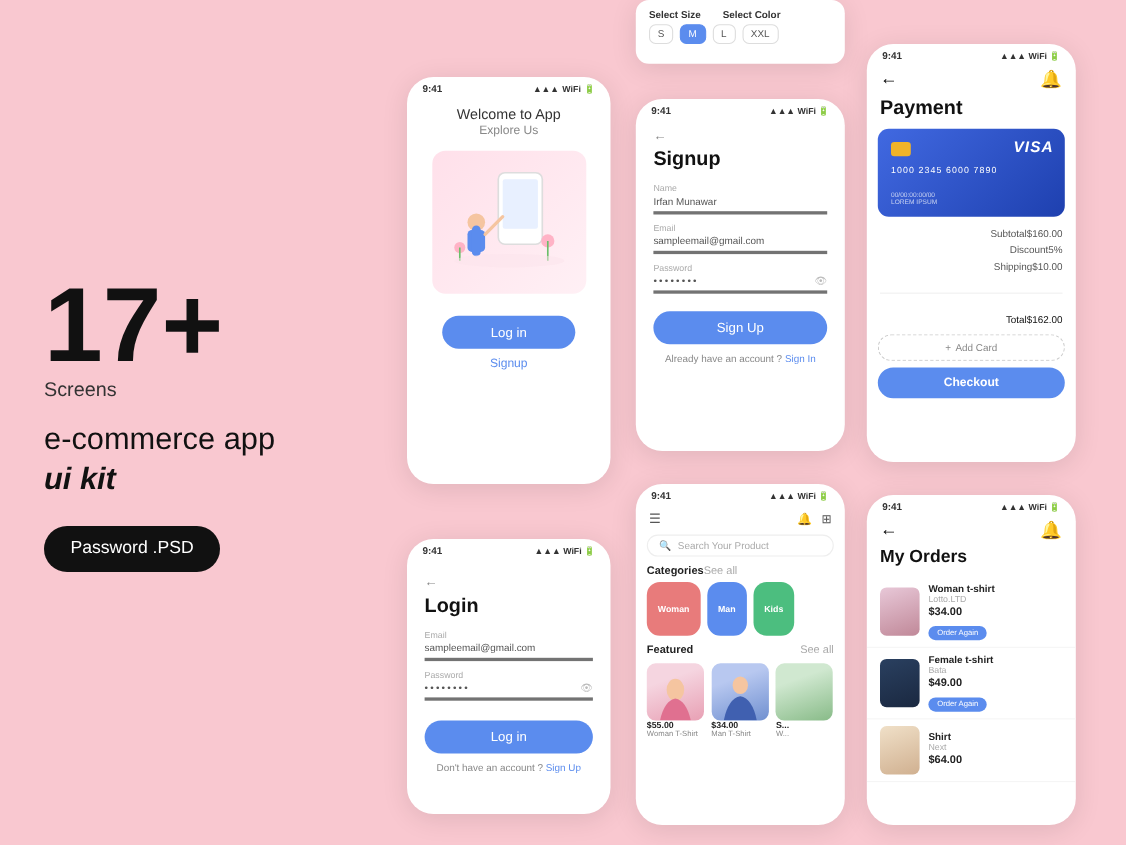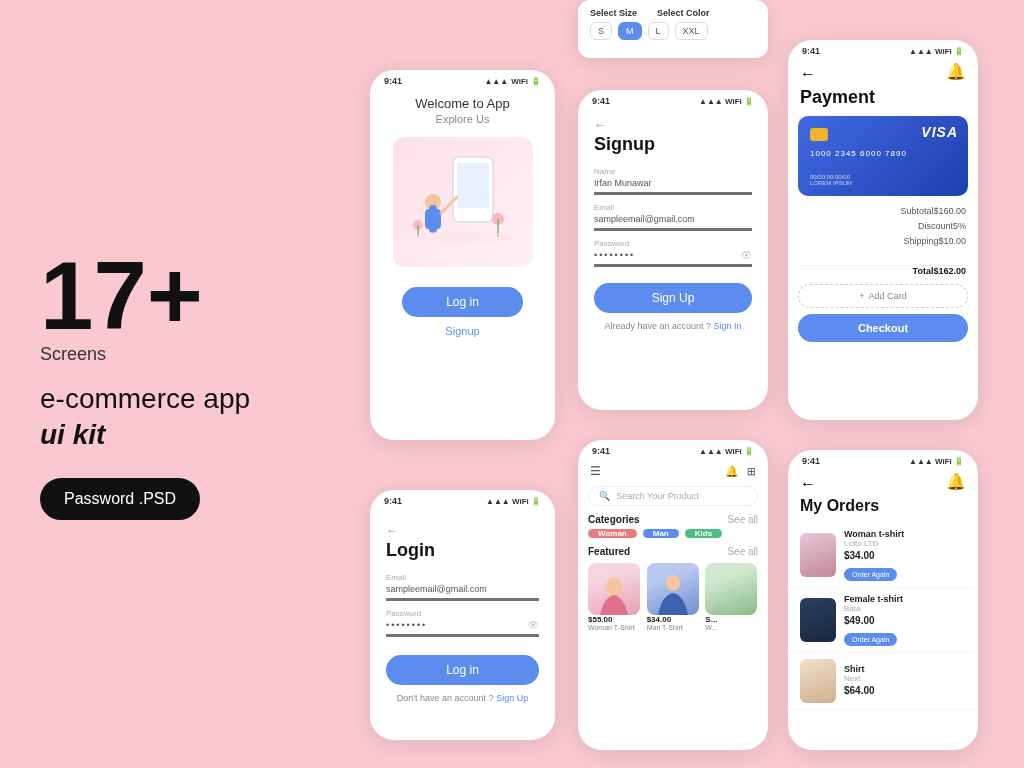--- a/index.html
+++ b/index.html
@@ -341,10 +341,10 @@
       margin-bottom: 5px;
     }
     .payment-row.total {
-      font-weight: 700;
+      font-weight: 400;
       color: #111;
       border-top: 1px solid #f0f0f0;
-      padding-top: 0;
+      padding-top: 19px;
       margin-top: 19px;
     }
     .add-card-btn {

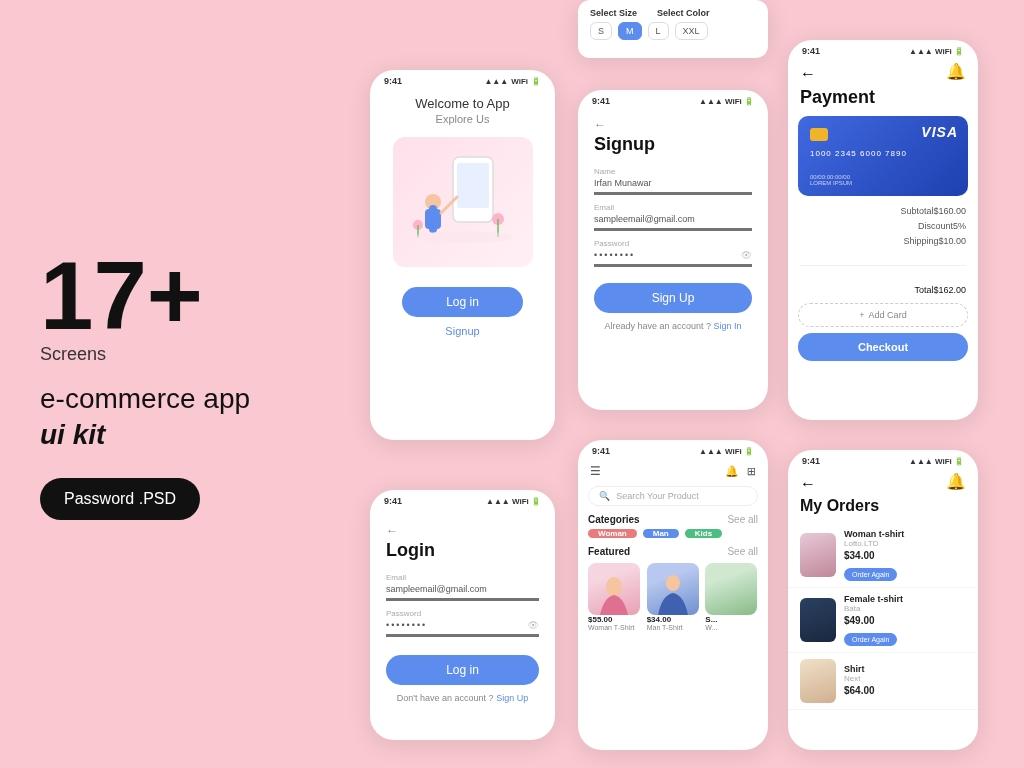--- a/index.html
+++ b/index.html
@@ -227,7 +227,7 @@
     }
     .categories-header {
       display: flex;
-      justify-content: space-between;
+      justify-content: flex-start;
       padding: 0 10px 4px;
       font-size: 10px;
       font-weight: 700;

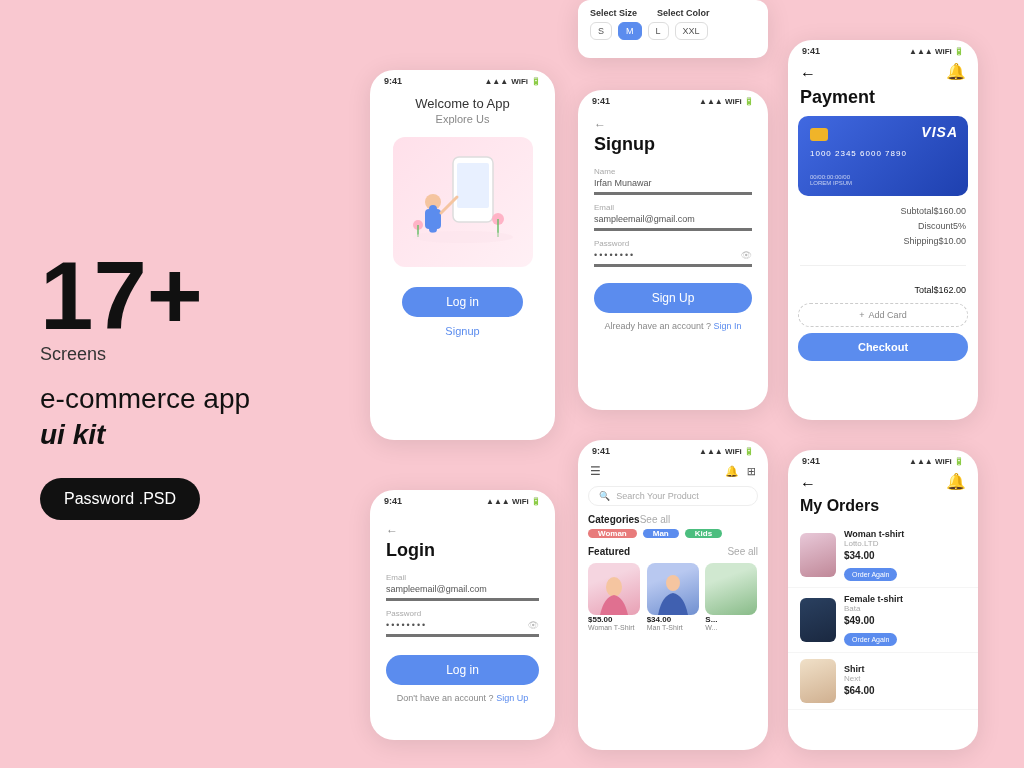--- a/index.html
+++ b/index.html
@@ -241,7 +241,7 @@
     }
     .cat-pill {
       border-radius: 12px;
-      padding: 0 10px;
+      padding: 20px 10px;
       font-size: 8px;
       color: #fff;
       font-weight: 600;

